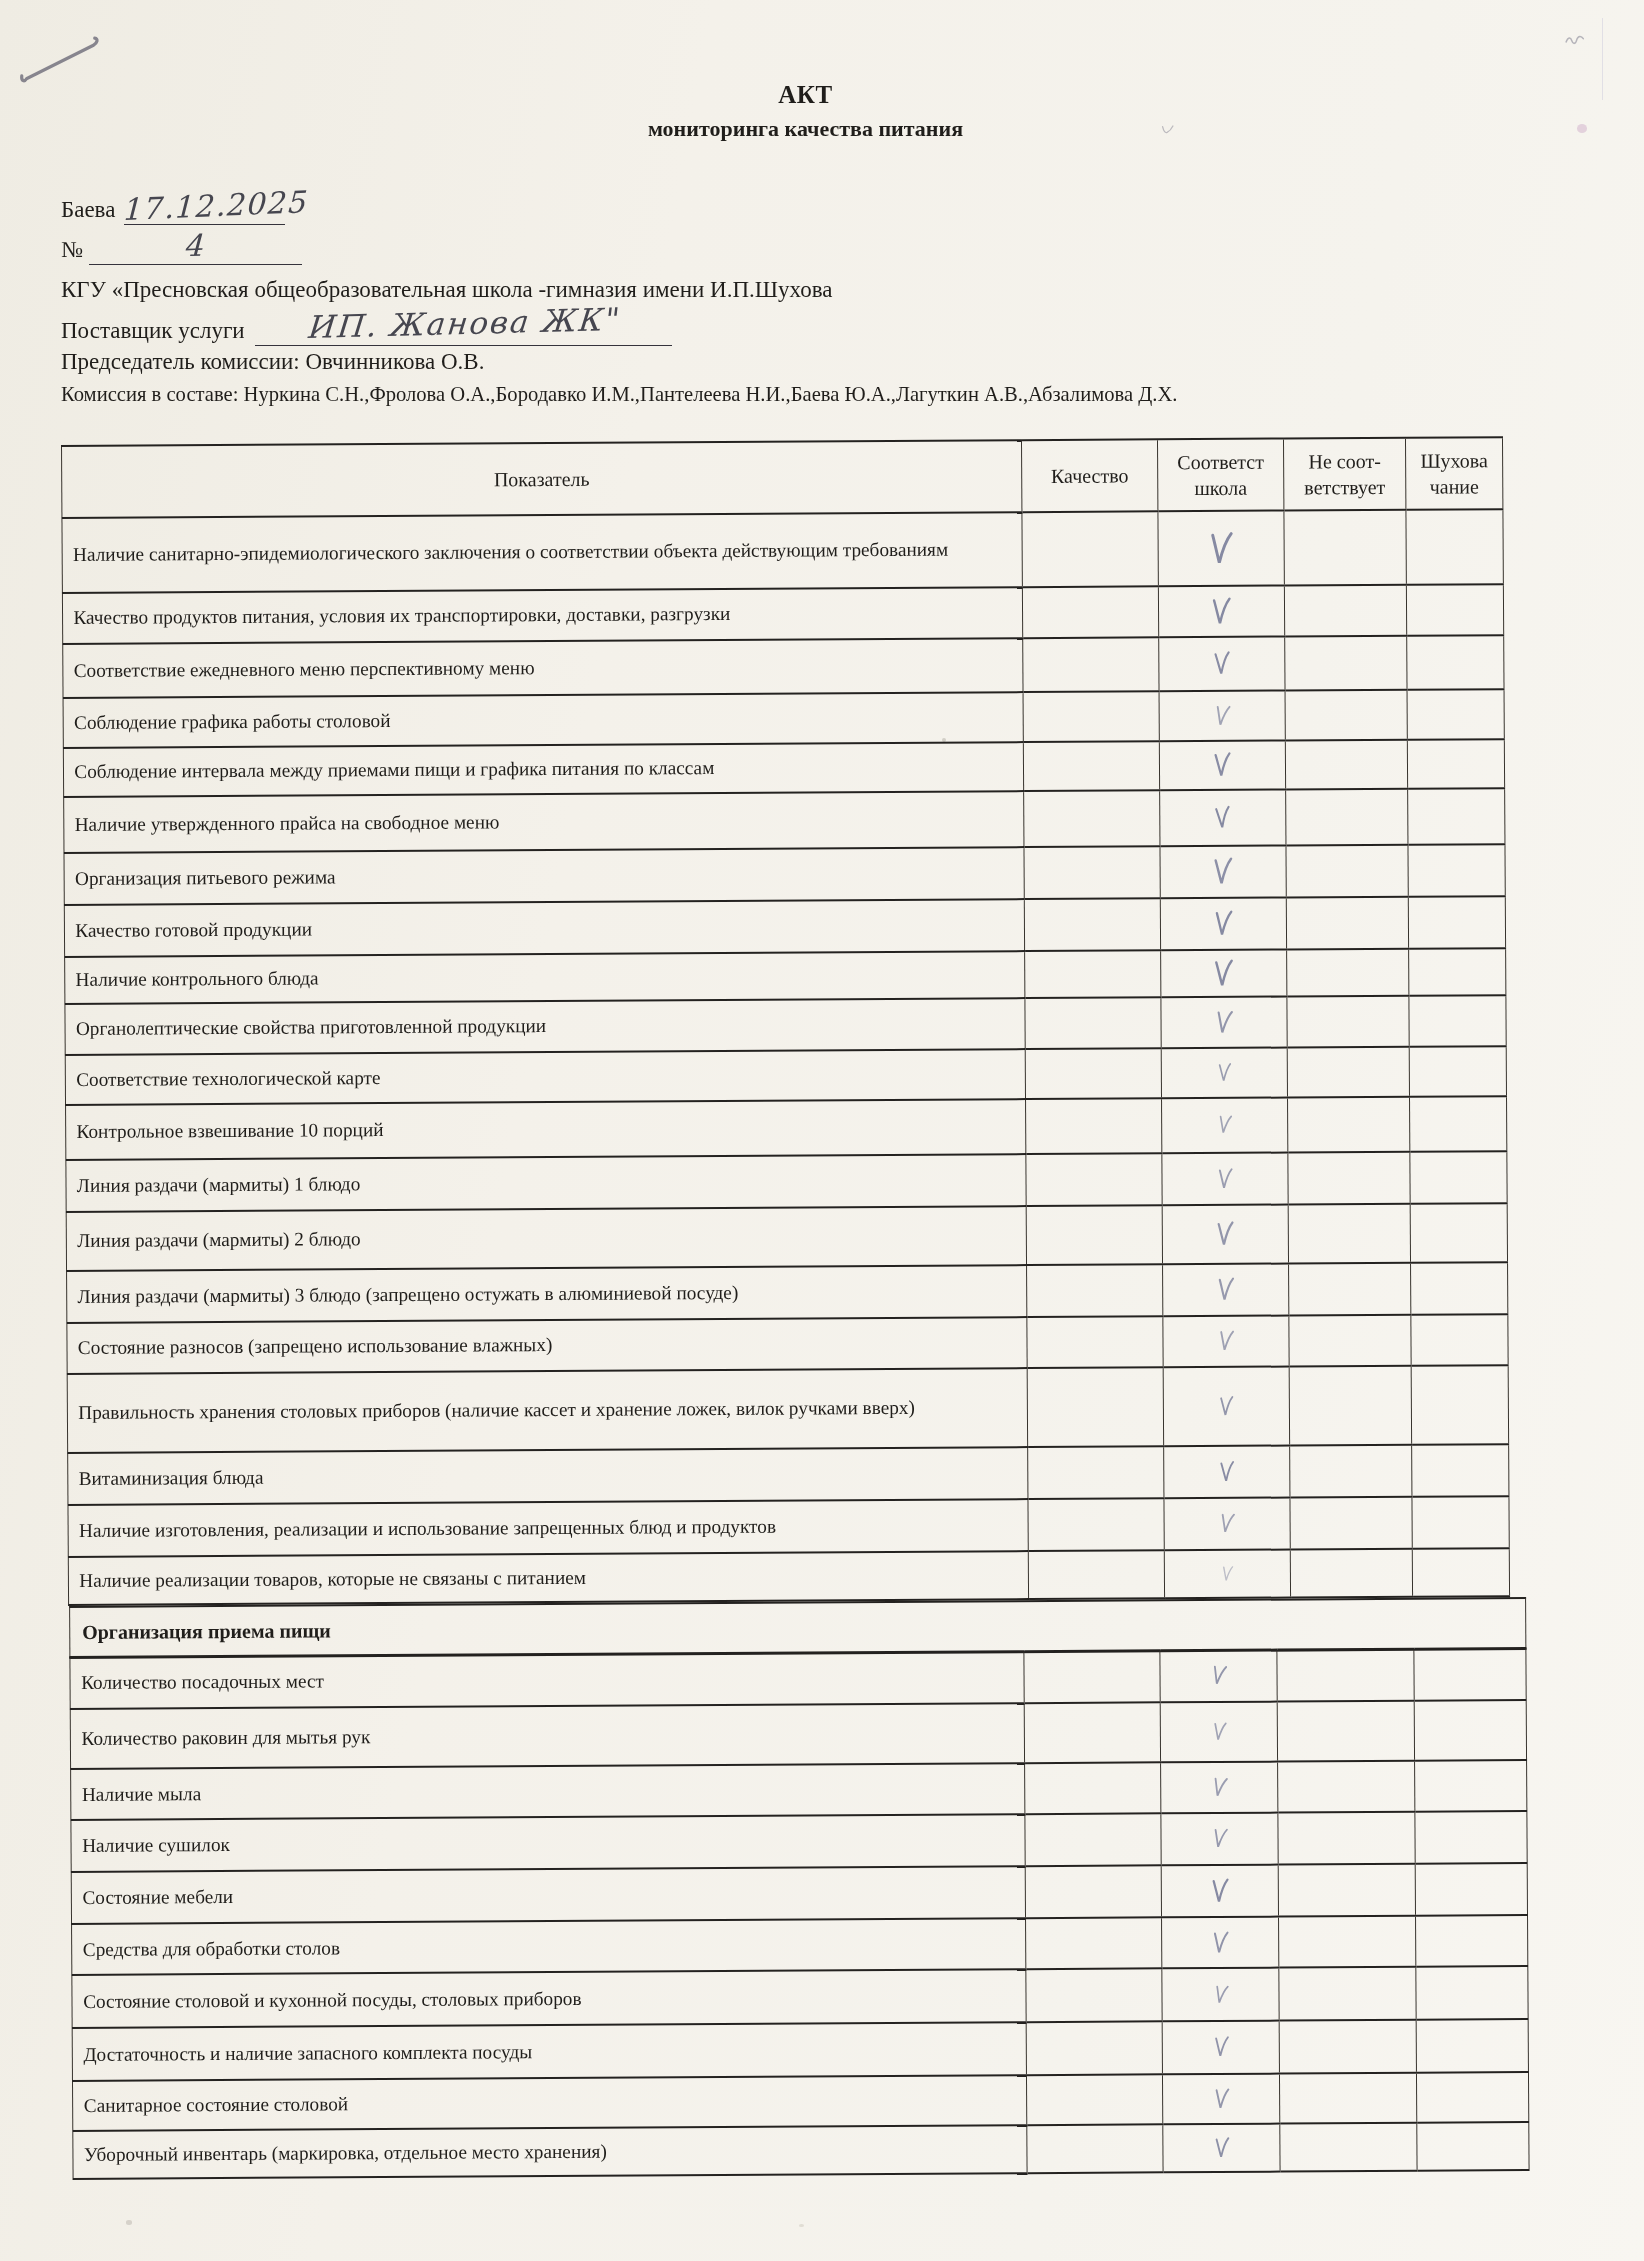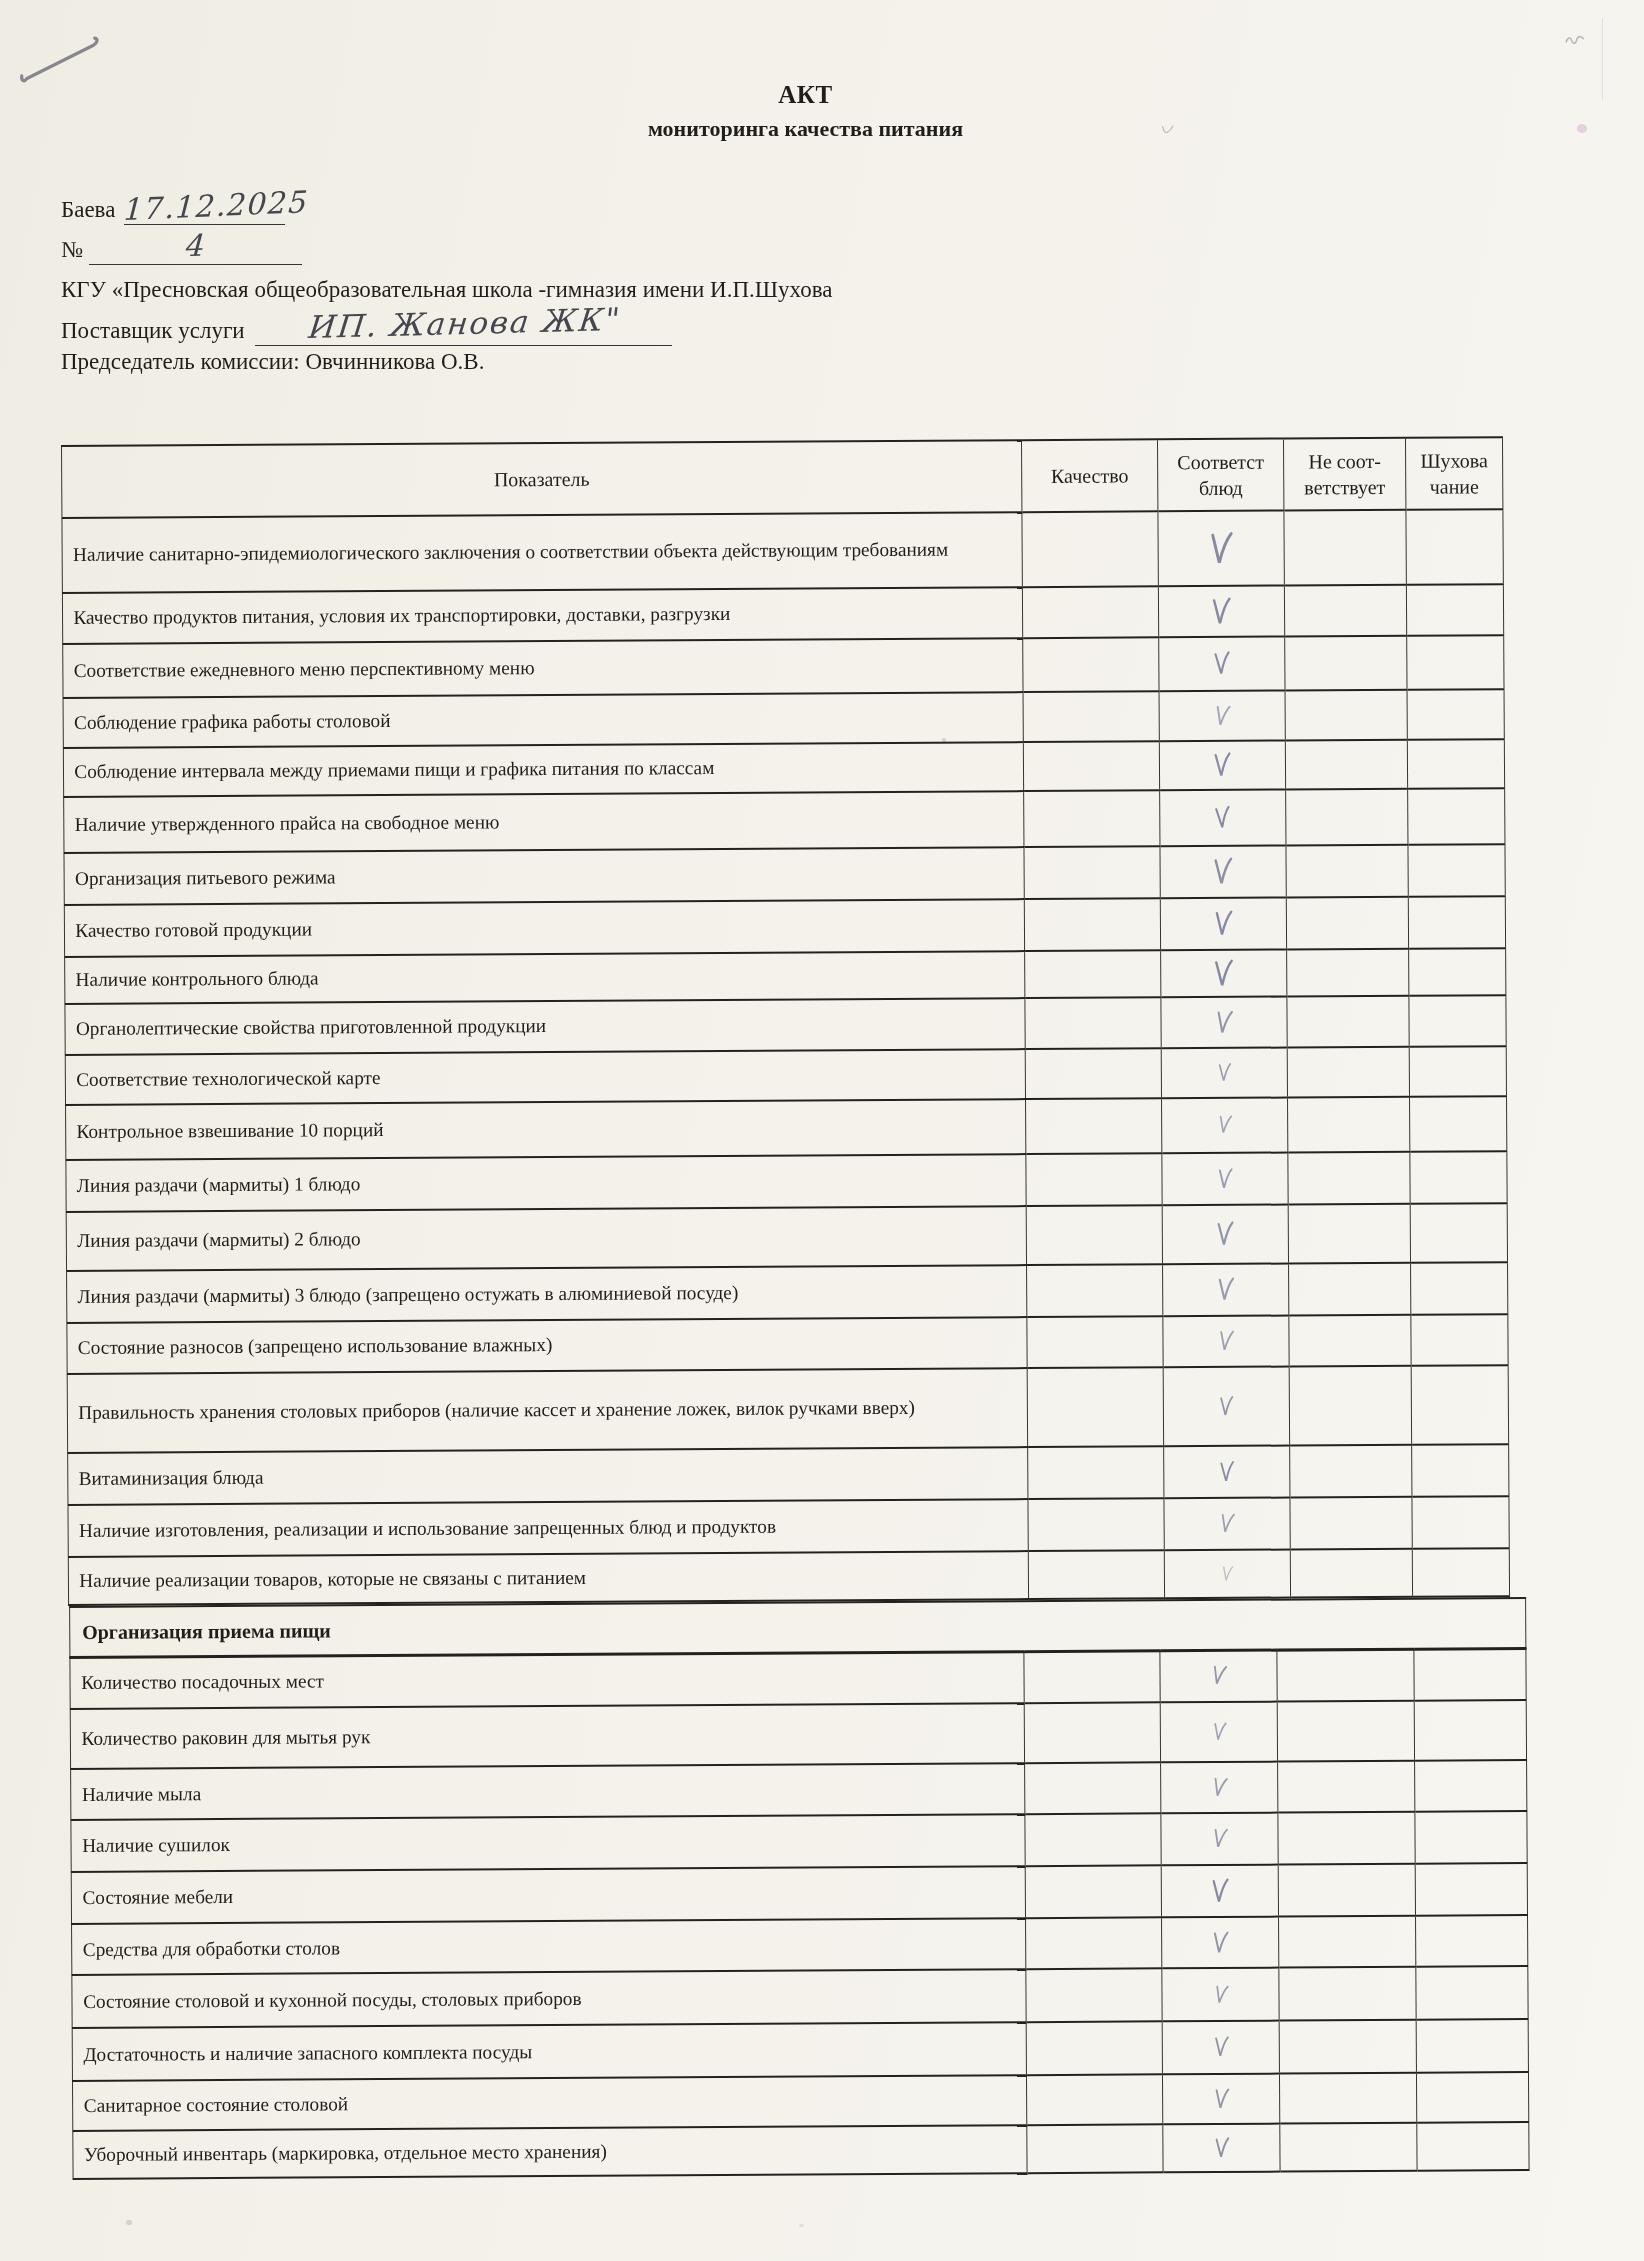--- a/index.html
+++ b/index.html
@@ -103,6 +103,9 @@
   <div class="frow" style="top:349px">
     <span>Председатель комиссии: Овчинникова О.В.</span>
   </div>
+  <div class="frow commission" style="top:383px">
+    <span>Комиссия в составе: Нуркина С.Н.,Фролова О.А.,Бородавко И.М.,Пантелеева Н.И.,Баева Ю.А.,Лагуткин А.В.,Абзалимова  Д.Х.</span>
+  </div>
 
   <div class="tables">
     <table class="t t1">

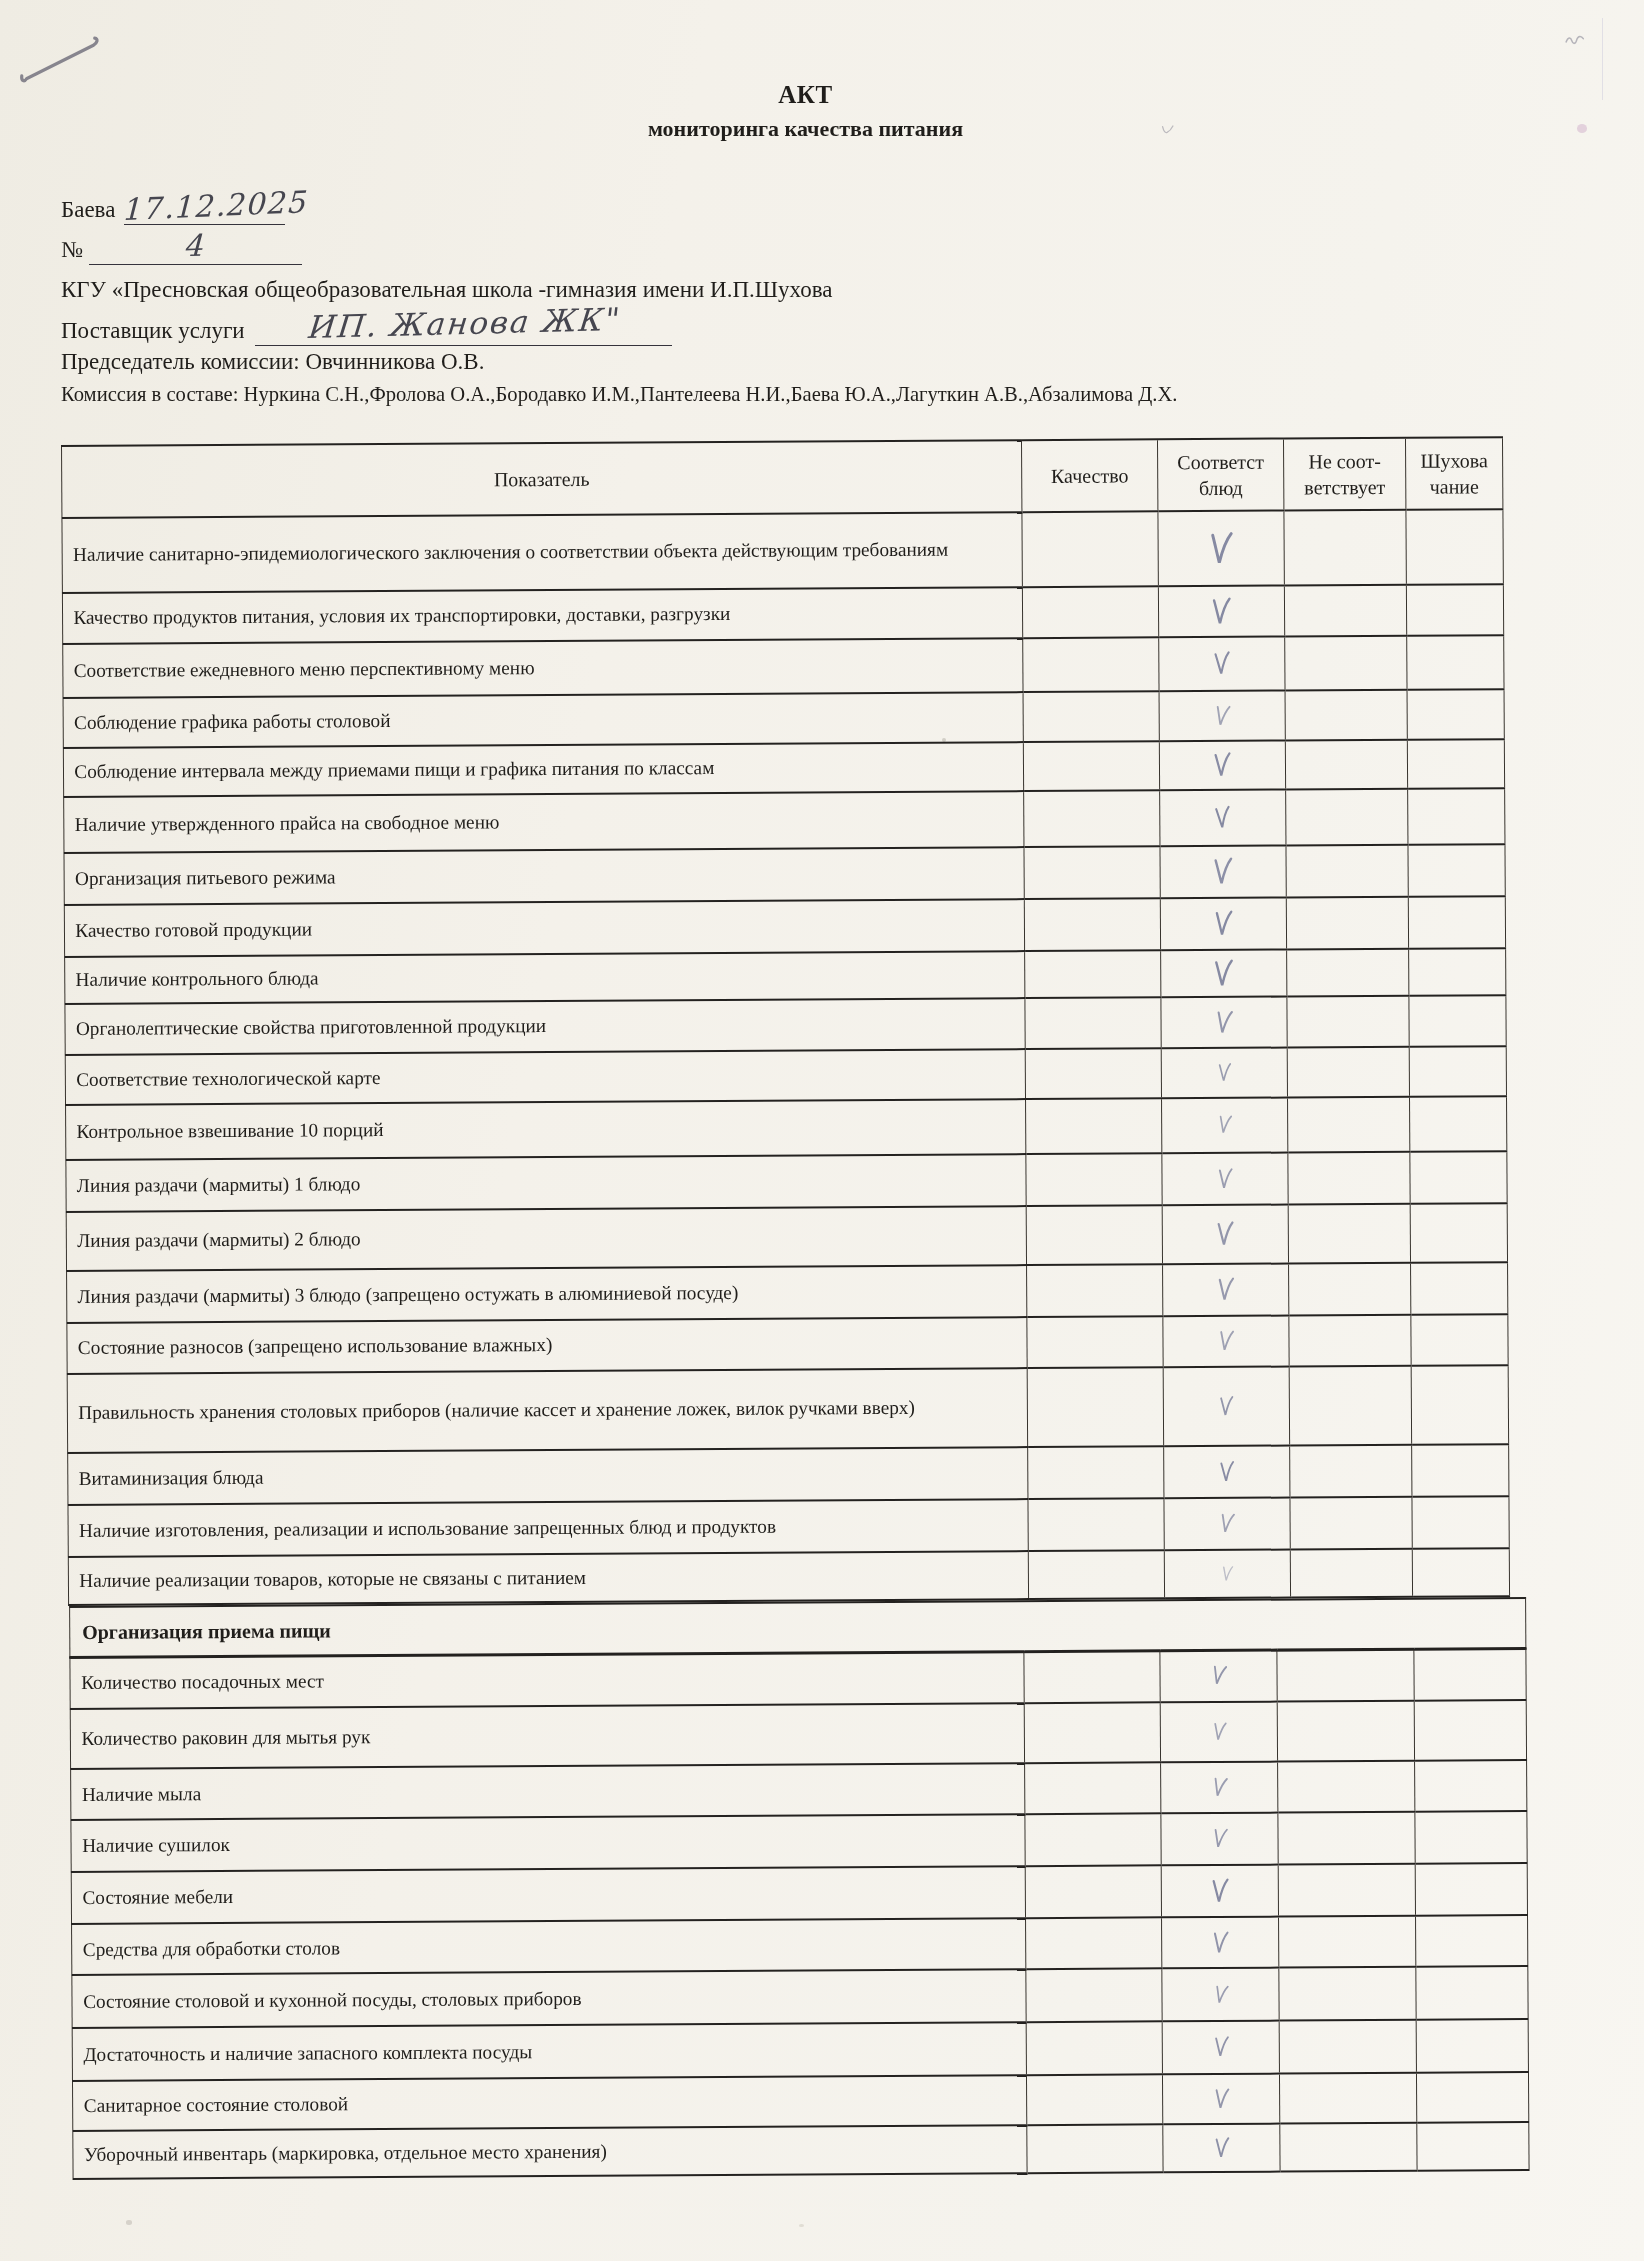--- a/index.html
+++ b/index.html
@@ -121,7 +121,7 @@
           <th>Показатель</th>
           <th>Качество</th>
           <th>Соответст
-блюд</th>
+школа</th>
           <th>Не соот-
 ветствует</th>
           <th>Шухова

